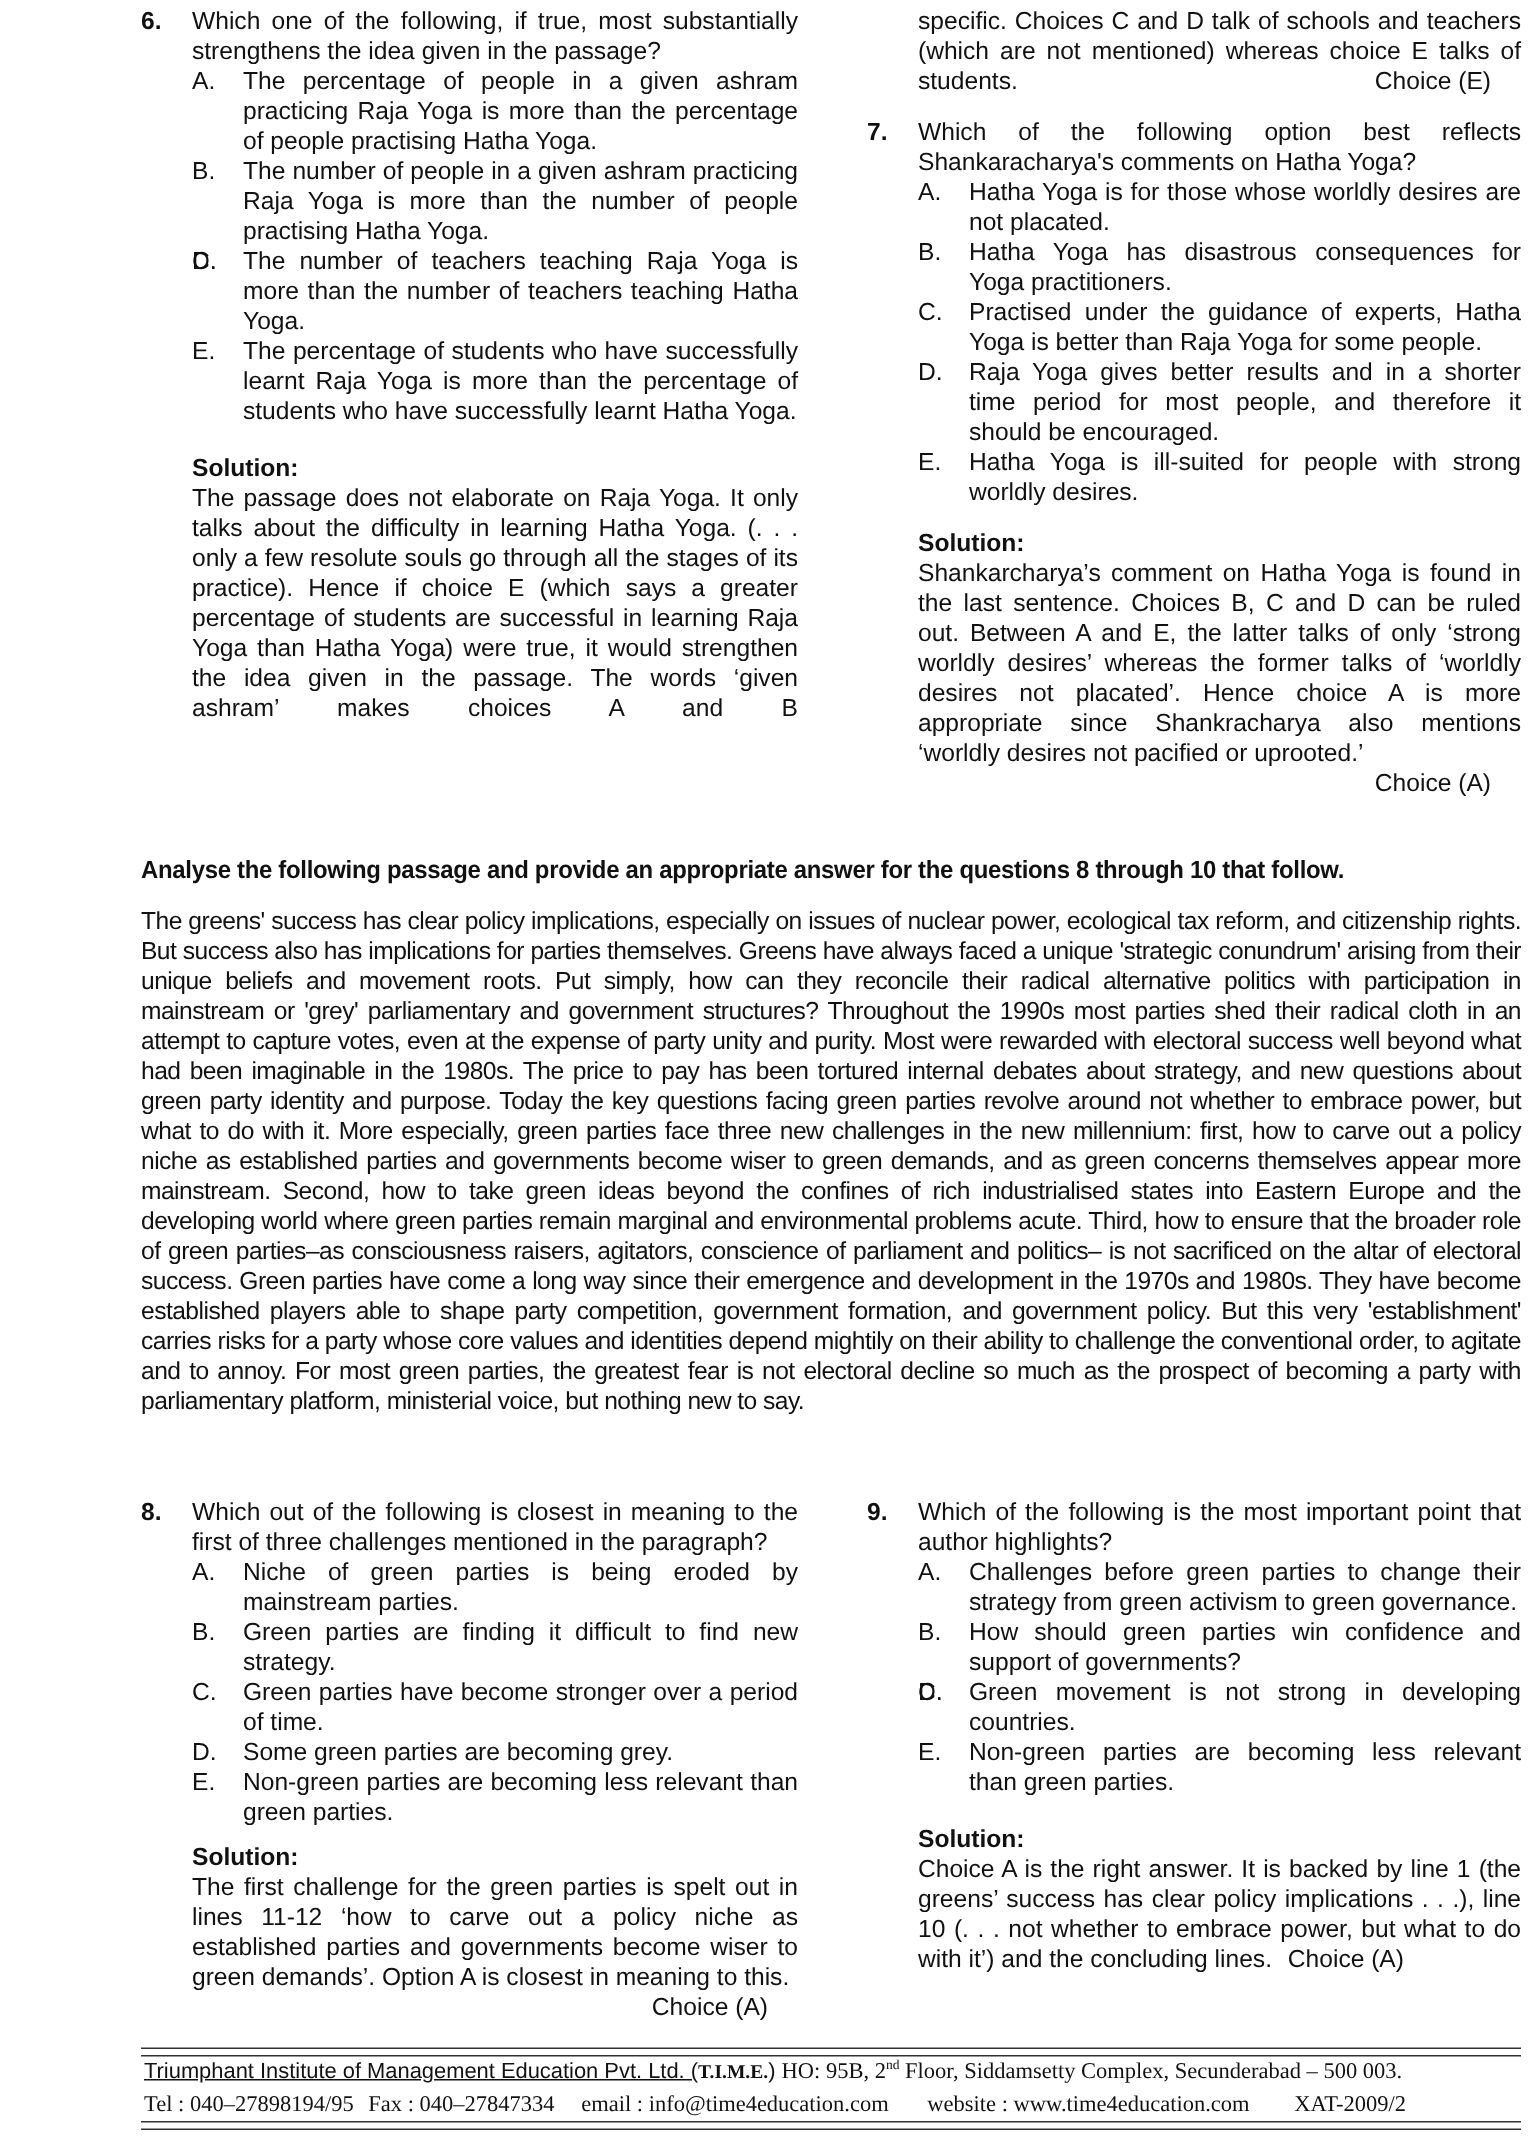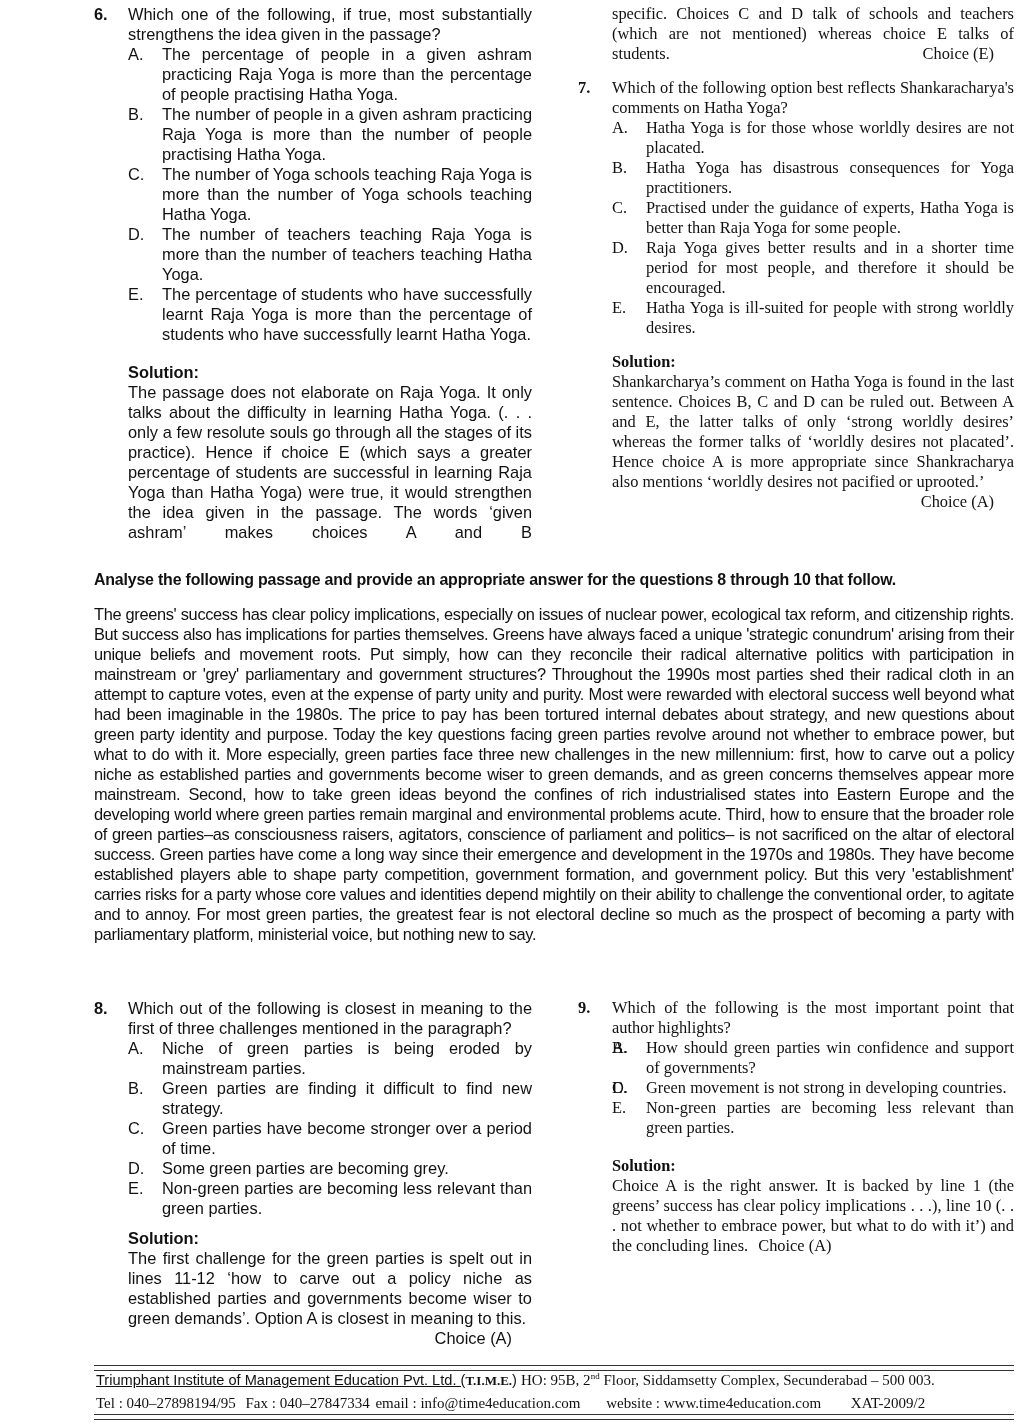--- a/index.html
+++ b/index.html
@@ -9,7 +9,7 @@
   }
   .col { position: absolute; }
   .col-left { left: 94px; top: 4px; width: 438px; }
-  .col-right { left: 578px; top: 4px; width: 436px; font-family: Liberation Serif, serif; }
+  .col-right { left: 578px; top: 4px; width: 436px; }
   .q { position: relative; padding-left: 34px; line-height: 20px; }
   .q .qnum { position: absolute; left: 0; top: 0; font-weight: bold; }
   .q .qtext { text-align: justify; text-align-last: left; }

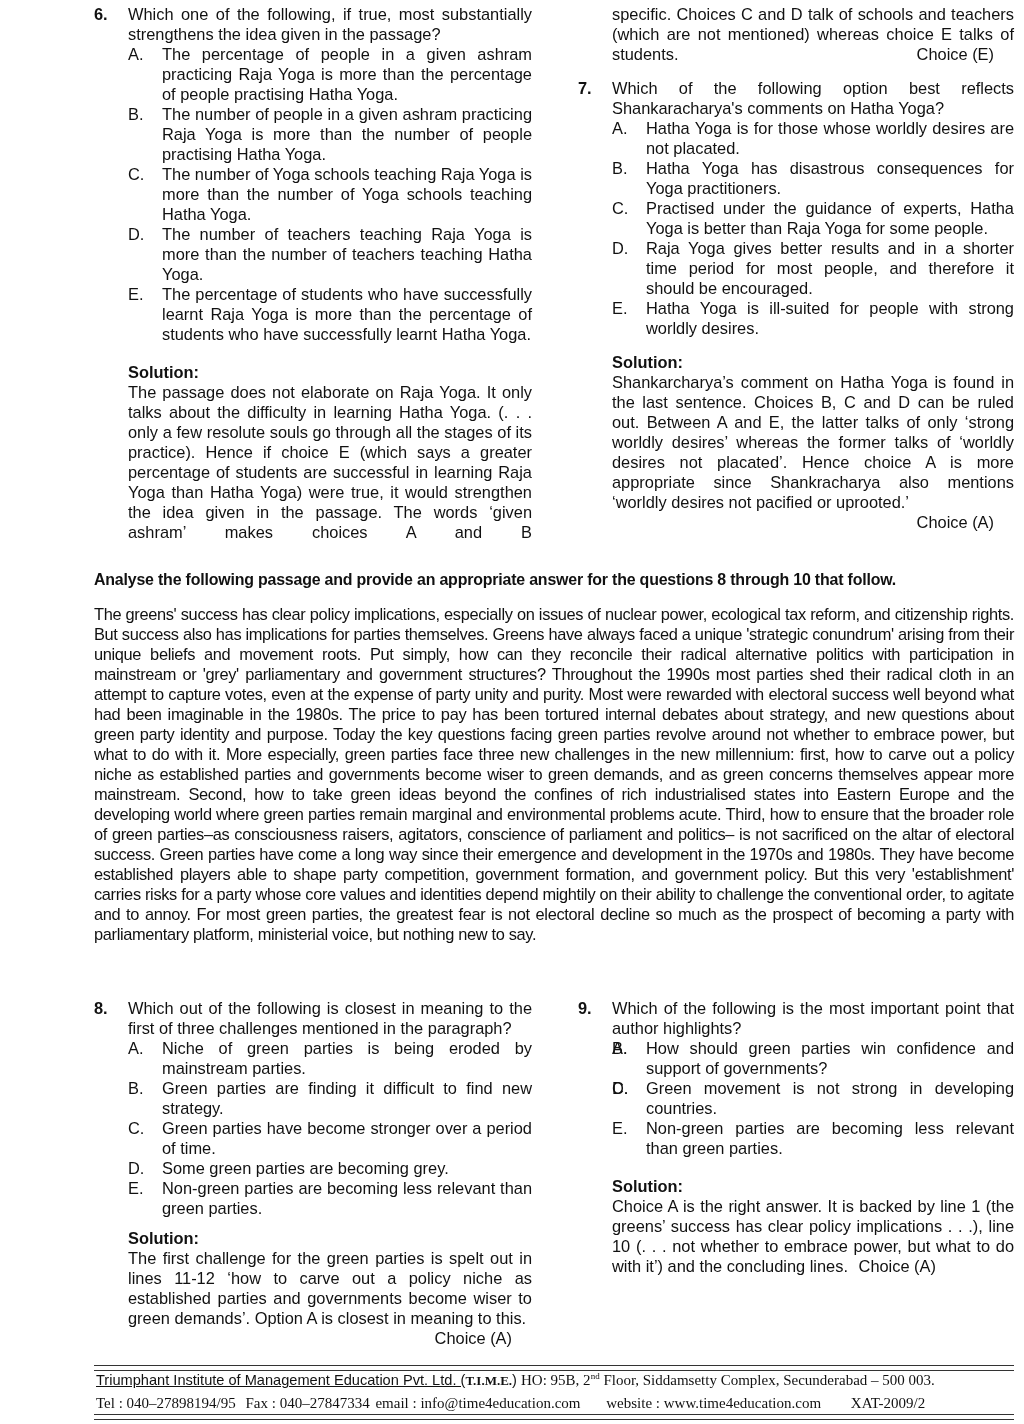--- a/index.html
+++ b/index.html
@@ -54,7 +54,7 @@
   <div class="cont" style="padding-left:34px;">
     <div class="opt"><span class="olet">A.</span><span>The percentage of people in a given ashram practicing Raja Yoga is more than the percentage of people practising Hatha Yoga.</span></div>
     <div class="opt"><span class="olet">B.</span><span>The number of people in a given ashram practicing Raja Yoga is more than the number of people practising Hatha Yoga.</span></div>
-    <div class="opt"><span class="olet">C.</span><span>The number of Yoga schools teaching Raja Yoga is more than the number of Yoga schools teaching Hatha Yoga.</span></div>
+    <div class="opt"><span class="olet">C.</span></div>
     <div class="opt"><span class="olet">D.</span><span>The number of teachers teaching Raja Yoga is more than the number of teachers teaching Hatha Yoga.</span></div>
     <div class="opt"><span class="olet">E.</span><span>The percentage of students who have successfully learnt Raja Yoga is more than the percentage of students who have successfully learnt Hatha Yoga.</span></div>
   </div>

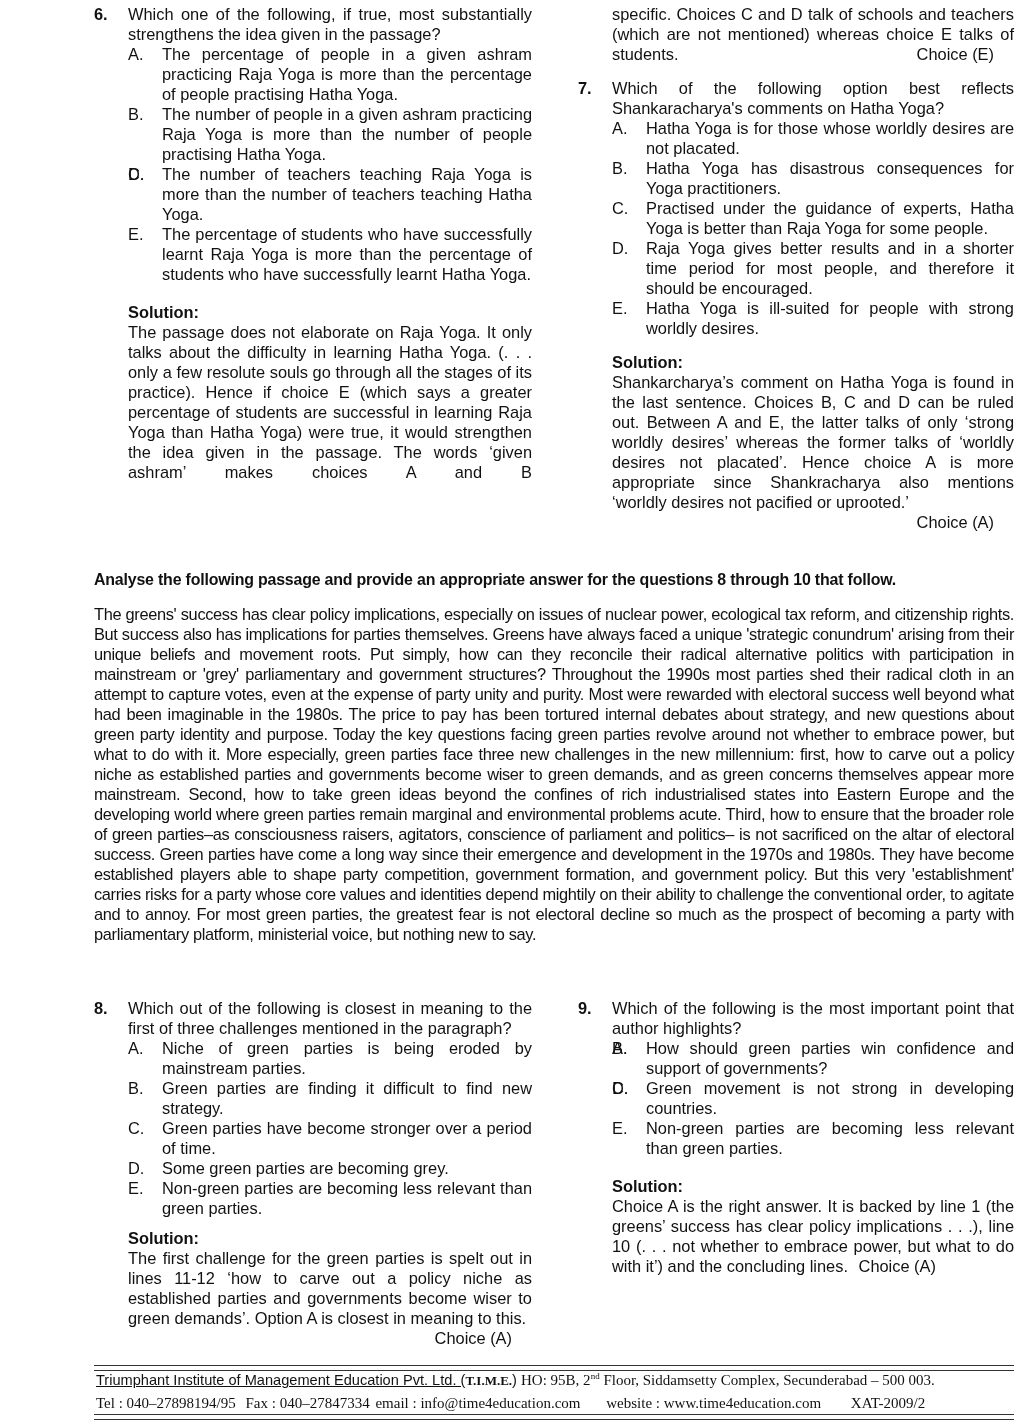--- a/index.html
+++ b/index.html
@@ -116,7 +116,7 @@
     <div class="qtext">Which of the following is the most important point that author highlights?</div>
   </div>
   <div class="cont">
-    <div class="opt"><span class="olet">A.</span></div>
+    <div class="opt"><span class="olet">A.</span><span>Challenges before green parties to change their strategy from green activism to green governance.</span></div>
     <div class="opt"><span class="olet">B.</span><span>How should green parties win confidence and support of governments?</span></div>
     <div class="opt"><span class="olet">C.</span></div>
     <div class="opt"><span class="olet">D.</span><span>Green movement is not strong in developing countries.</span></div>

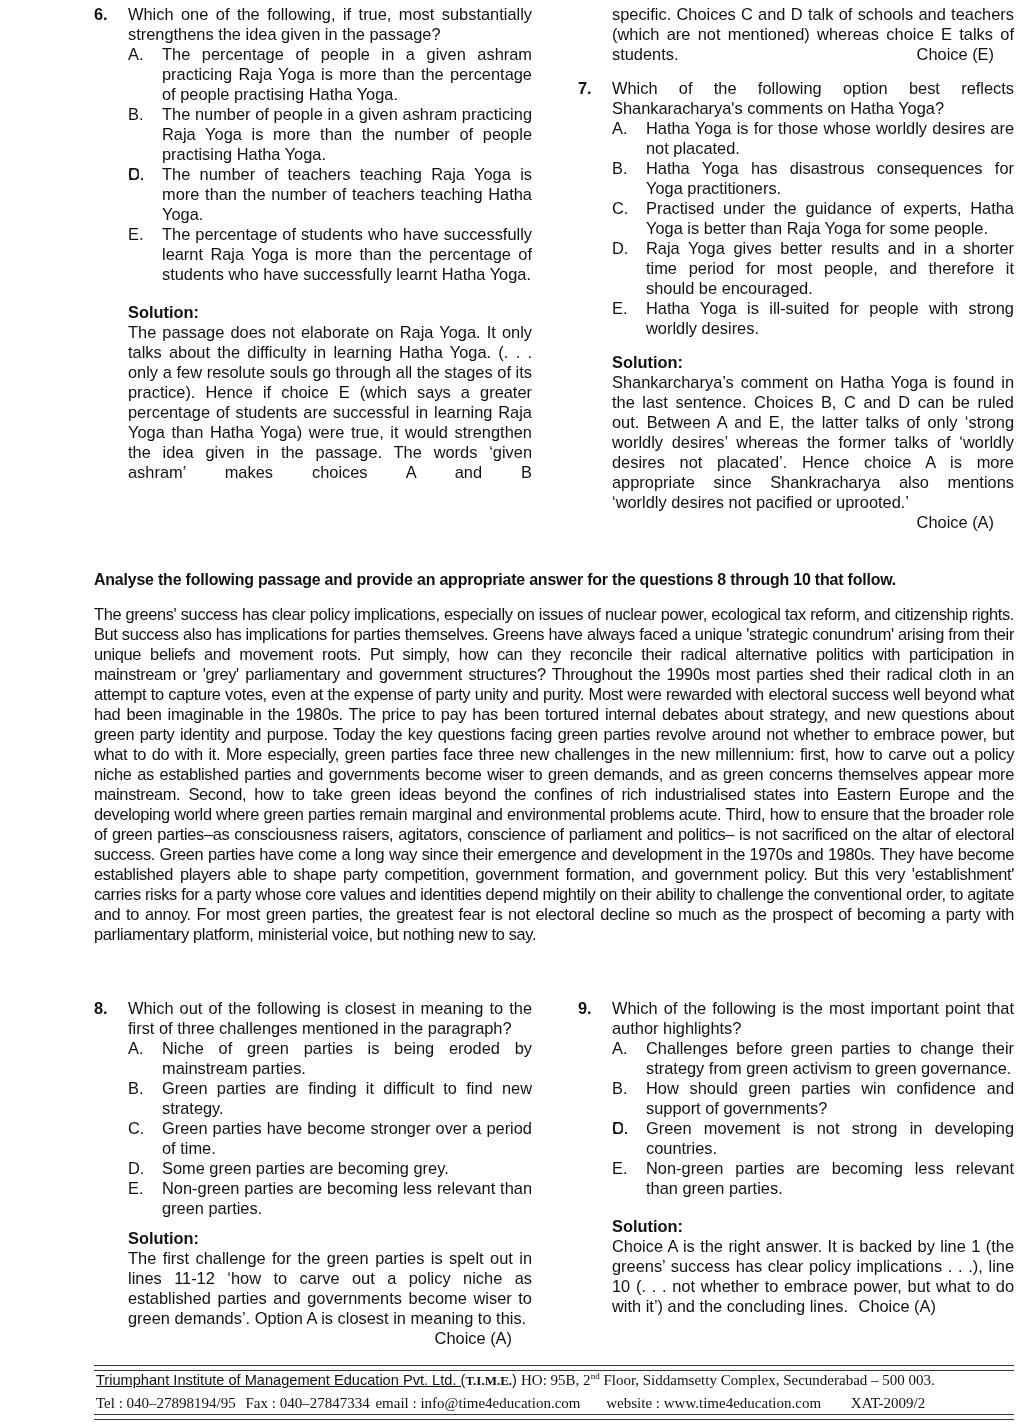--- a/index.html
+++ b/index.html
@@ -136,7 +136,7 @@
 <div class="footer-line" style="top:1395px;">
   <span class="b">Tel :</span><span> 040–27898194/95</span>
   <span class="b" style="margin-left:6px;margin-top:41px;">Fax :</span><span> 040–27847334</span>
-  <span class="b" style="margin-left:2px;">email :</span><span> info@time4education.com</span>
+  <span class="b" style="margin-left:14px;">email :</span><span> info@time4education.com</span>
   <span class="b" style="margin-left:22px;">website :</span><span> www.time4education.com</span>
   <span class="b" style="margin-left:26px;">XAT-2009/2</span>
 </div>

